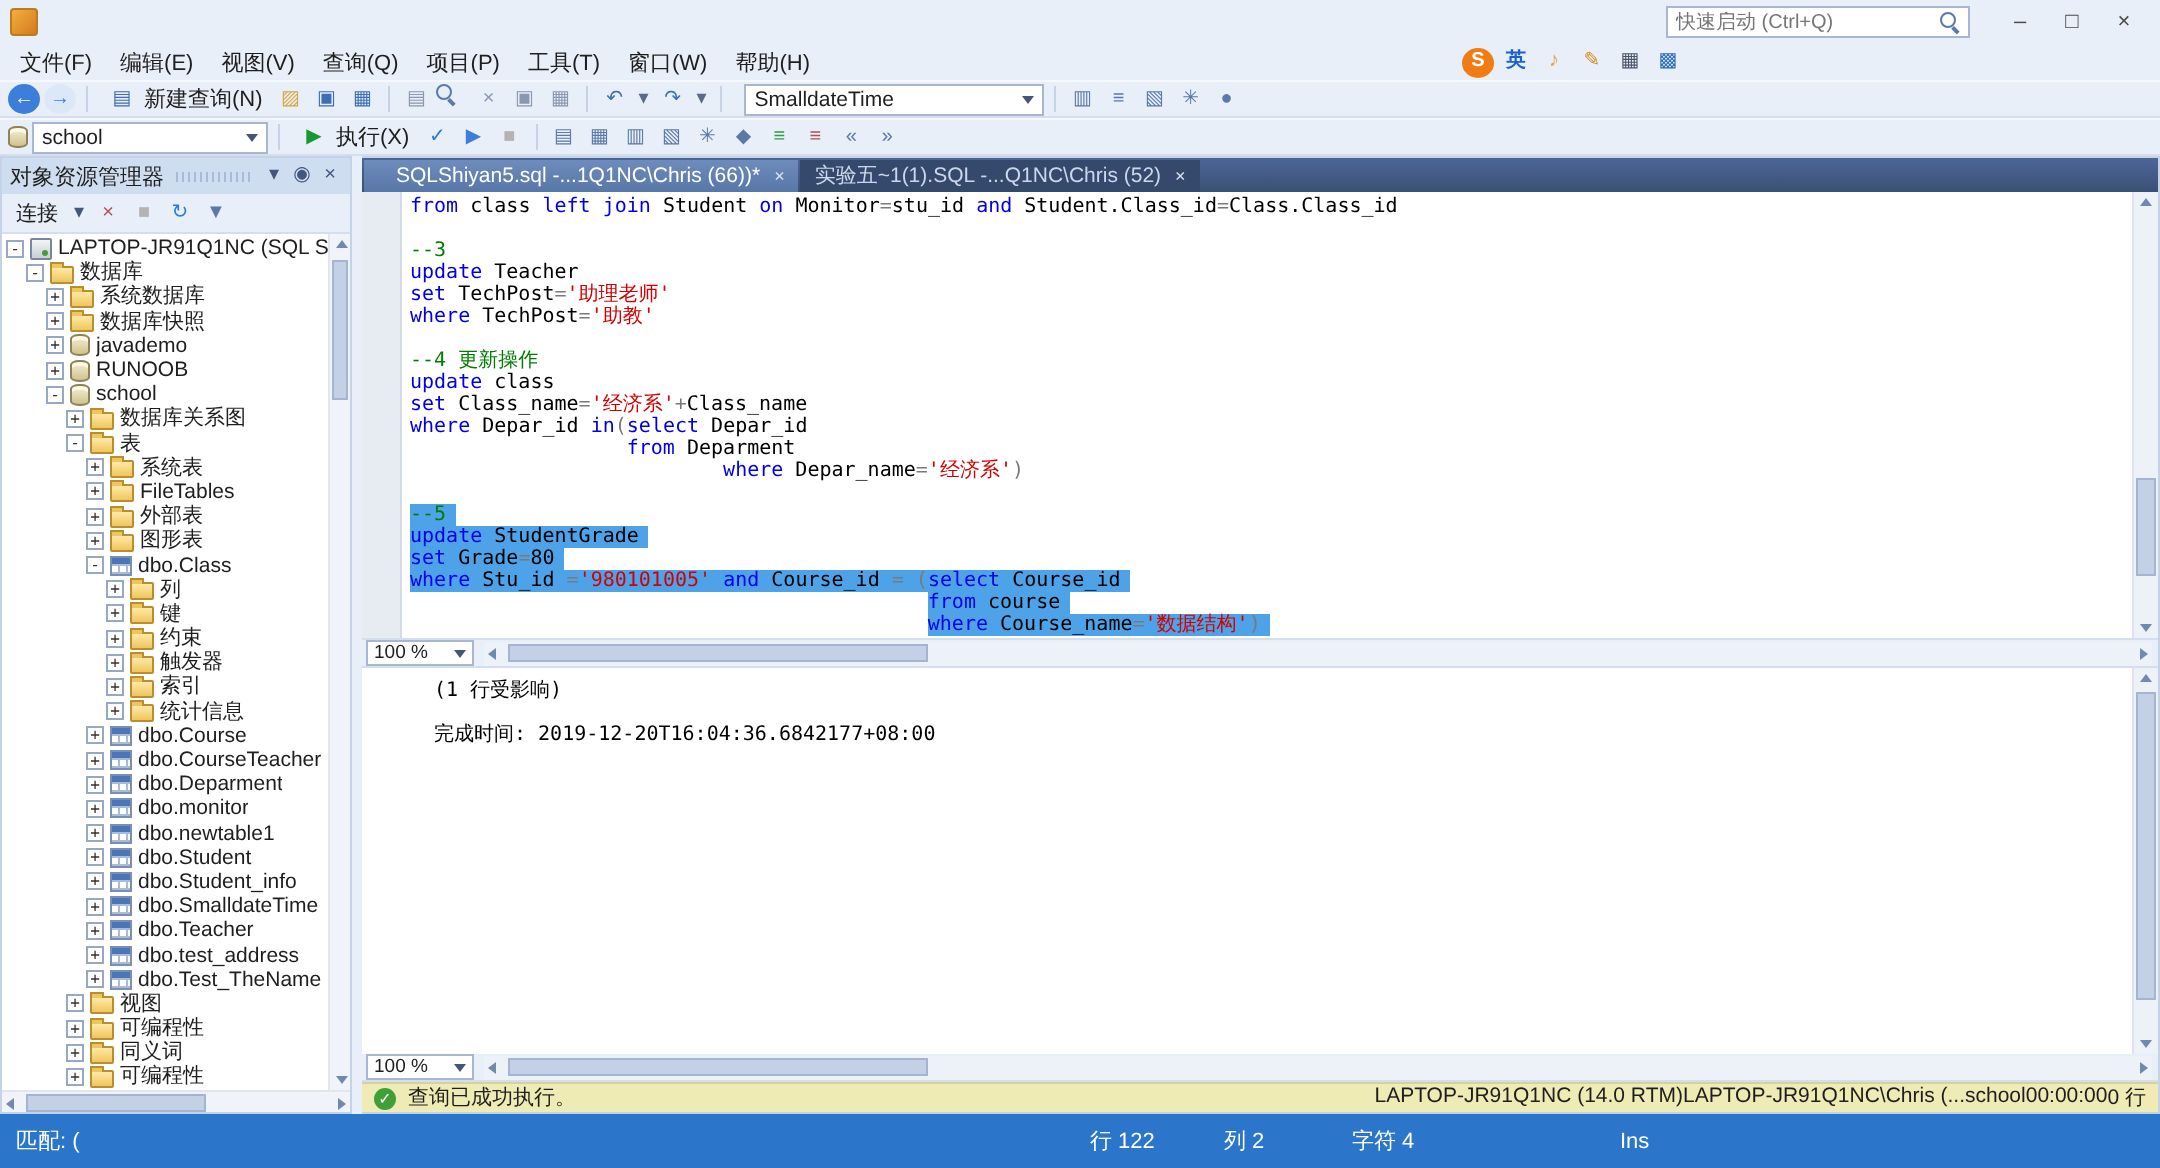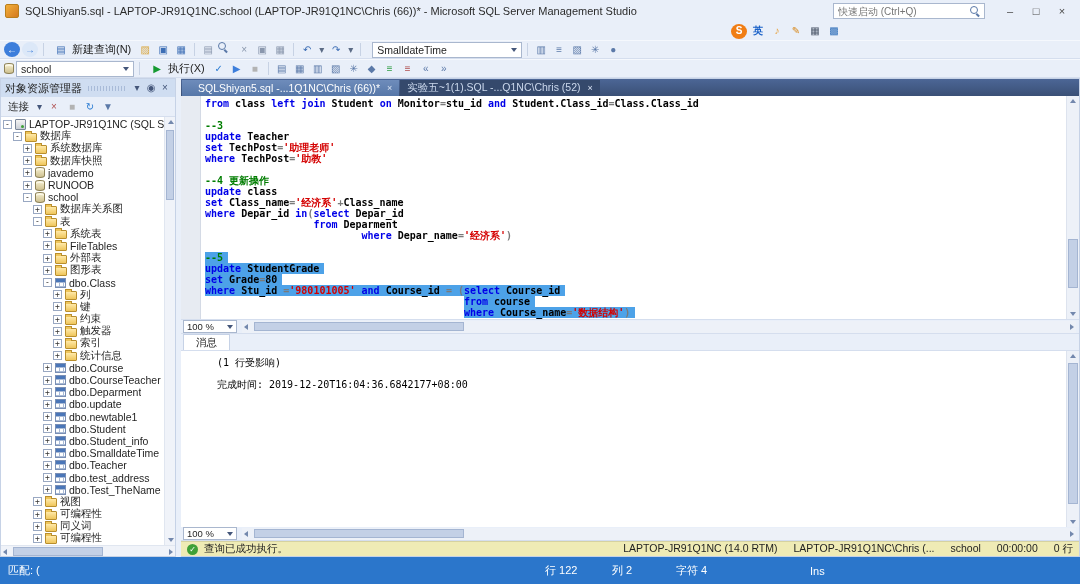--- a/index.html
+++ b/index.html
@@ -112,7 +112,6 @@
 
   <div class="titlebar">
     <span class="app-icon"></span>
-    <span class="title-text">SQLShiyan5.sql - LAPTOP-JR91Q1NC.school (LAPTOP-JR91Q1NC\Chris (66))* - Microsoft SQL Server Management Studio</span>
     <span class="quick-launch">
       <input placeholder="快速启动 (Ctrl+Q)" style="">
       <span class="i-mag"></span>

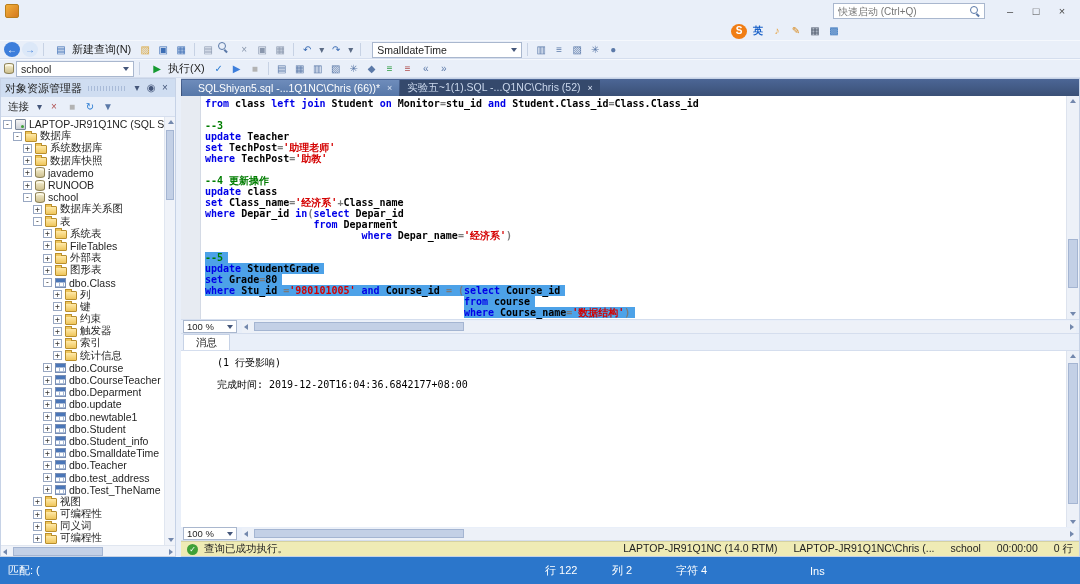--- a/index.html
+++ b/index.html
@@ -124,6 +124,16 @@
   </div>
 
   <div class="menubar">
+    <span class="menu-items">
+        <span class="menu-item">文件(F)</span>
+        <span class="menu-item">编辑(E)</span>
+        <span class="menu-item">视图(V)</span>
+        <span class="menu-item">查询(Q)</span>
+        <span class="menu-item">项目(P)</span>
+        <span class="menu-item">工具(T)</span>
+        <span class="menu-item">窗口(W)</span>
+        <span class="menu-item">帮助(H)</span>
+      </span>
     <span class="ime-bar">
         <span class="tbicon" style="color: rgb(255, 255, 255); background: rgb(240, 125, 20); border-radius: 50%; font-weight: bold;">S</span>
         <span class="tbicon" style="color: rgb(27, 98, 200); font-weight: bold;">英</span>

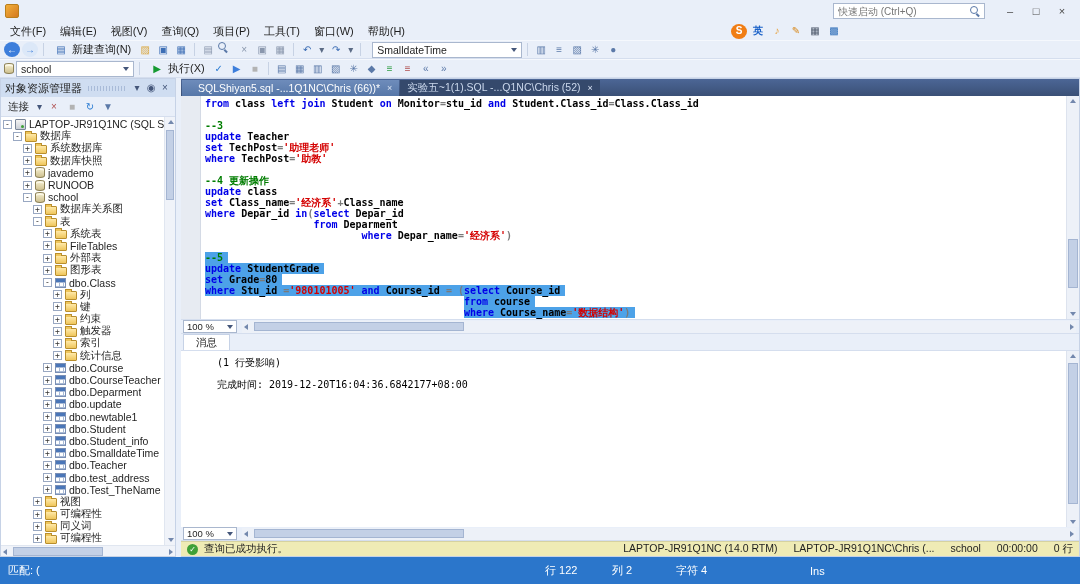--- a/index.html
+++ b/index.html
@@ -67,7 +67,7 @@
   .tab.active{background:linear-gradient(#6E8CBB,#5677A8);color:#fff;padding-left:16px;}
   .tab-close{margin-left:7px;font-size:9px;color:#D8E2F2;}
 
-  .code-wrap{height:224px;flex:none;display:flex;min-height:0;border-bottom:1px solid #D5DEEE;font-weight:bold;}
+  .code-wrap{height:224px;flex:none;display:flex;min-height:0;border-bottom:1px solid #D5DEEE;}
   .code-margin{width:20px;flex:none;background:#E7EBF2;border-right:1px solid #D4DAE5;}
   .code{flex:1;overflow:hidden;font-family:"DejaVu Sans Mono",monospace;font-size:10px;line-height:11px;padding:2px 0 0 4px;white-space:pre;}
   .cl{height:11px;}

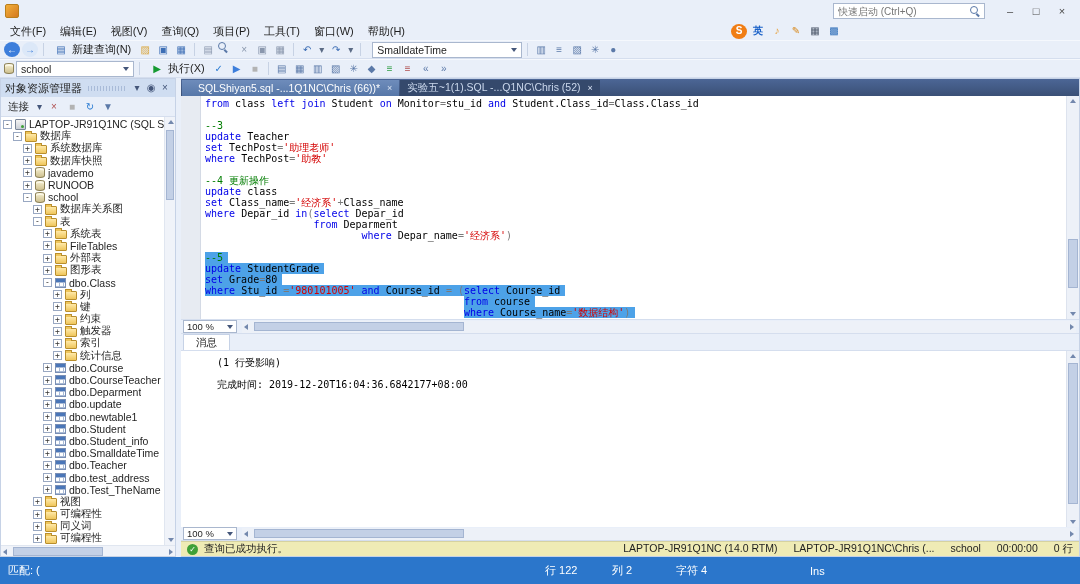--- a/index.html
+++ b/index.html
@@ -477,11 +477,6 @@
         </span>
       </div>
 
-      <div class="msg-head">
-        <span class="msg-tab">
-          <span>消息</span>
-        </span>
-      </div>
 
       <div class="msg-body">
         <div class="msg-lines">

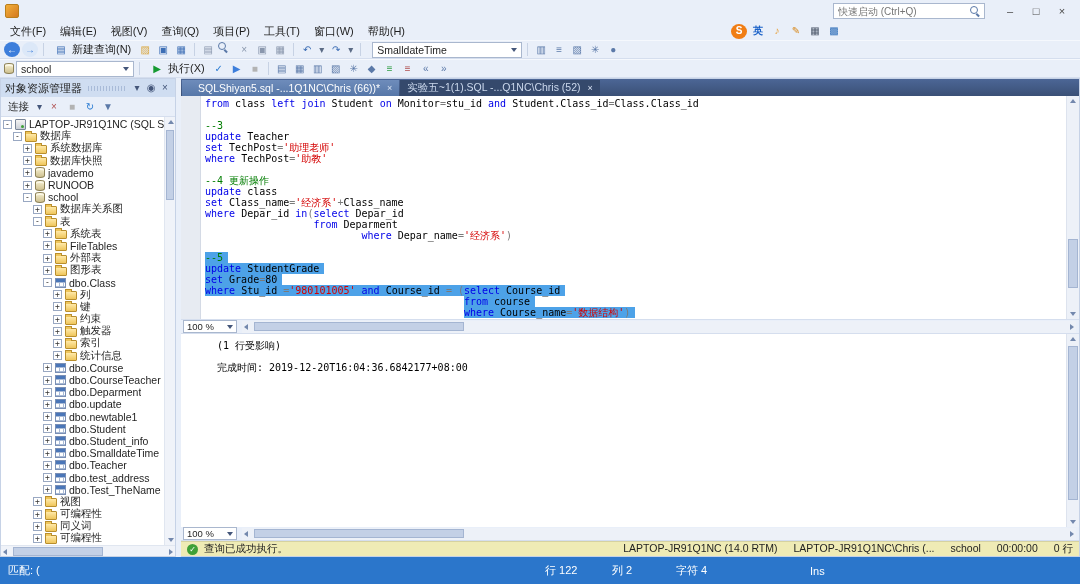--- a/index.html
+++ b/index.html
@@ -370,7 +370,7 @@
             <div class="trow" style="padding-left: 42px;">
               <span class="tw">+</span>
               <span class="ti i-table"></span>
-              <span class="tlabel">dbo.update</span>
+              <span class="tlabel">dbo.monitor</span>
             </div>
             <div class="trow" style="padding-left: 42px;">
               <span class="tw">+</span>

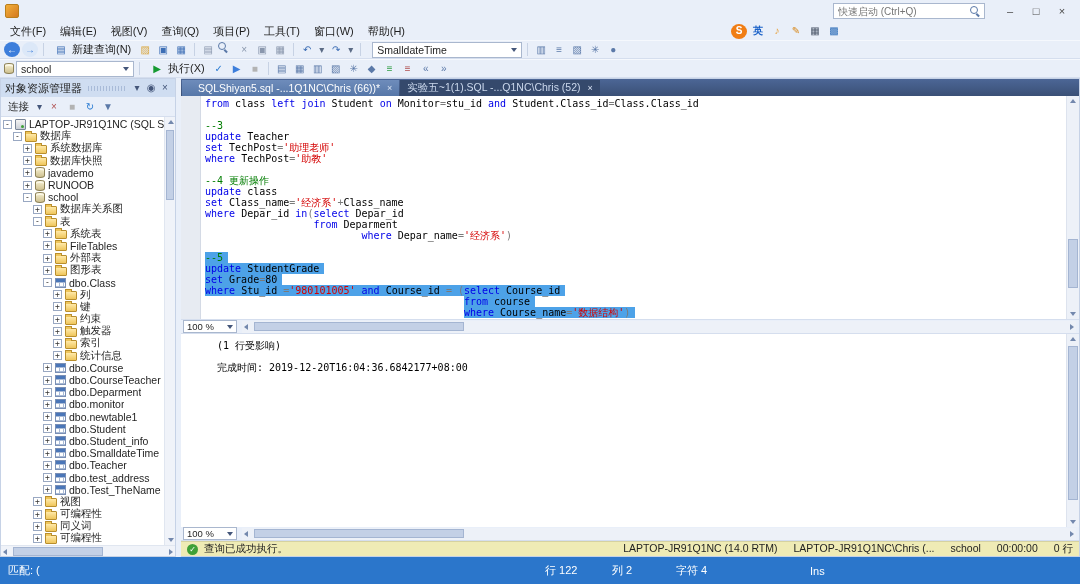--- a/index.html
+++ b/index.html
@@ -98,7 +98,7 @@
 
   .querystatus{height:15px;flex:none;background:#EFEBB5;border-top:1px solid #D6D2A0;display:flex;align-items:center;padding:0 6px;gap:6px;font-size:10.5px;}
   .qs-check{width:11px;height:11px;flex:none;border-radius:50%;background:#3FA037;color:#fff;font-size:8px;display:flex;align-items:center;justify-content:center;}
-  .qs-right{margin-left:auto;display:flex;gap:16px;white-space:nowrap;}
+  .qs-right{margin-left:auto;display:flex;white-space:nowrap;}
 
   
   .statusbar{height:27px;flex:none;background:#2B76CB;color:#fff;position:relative;display:flex;align-items:center;font-size:11px;}

